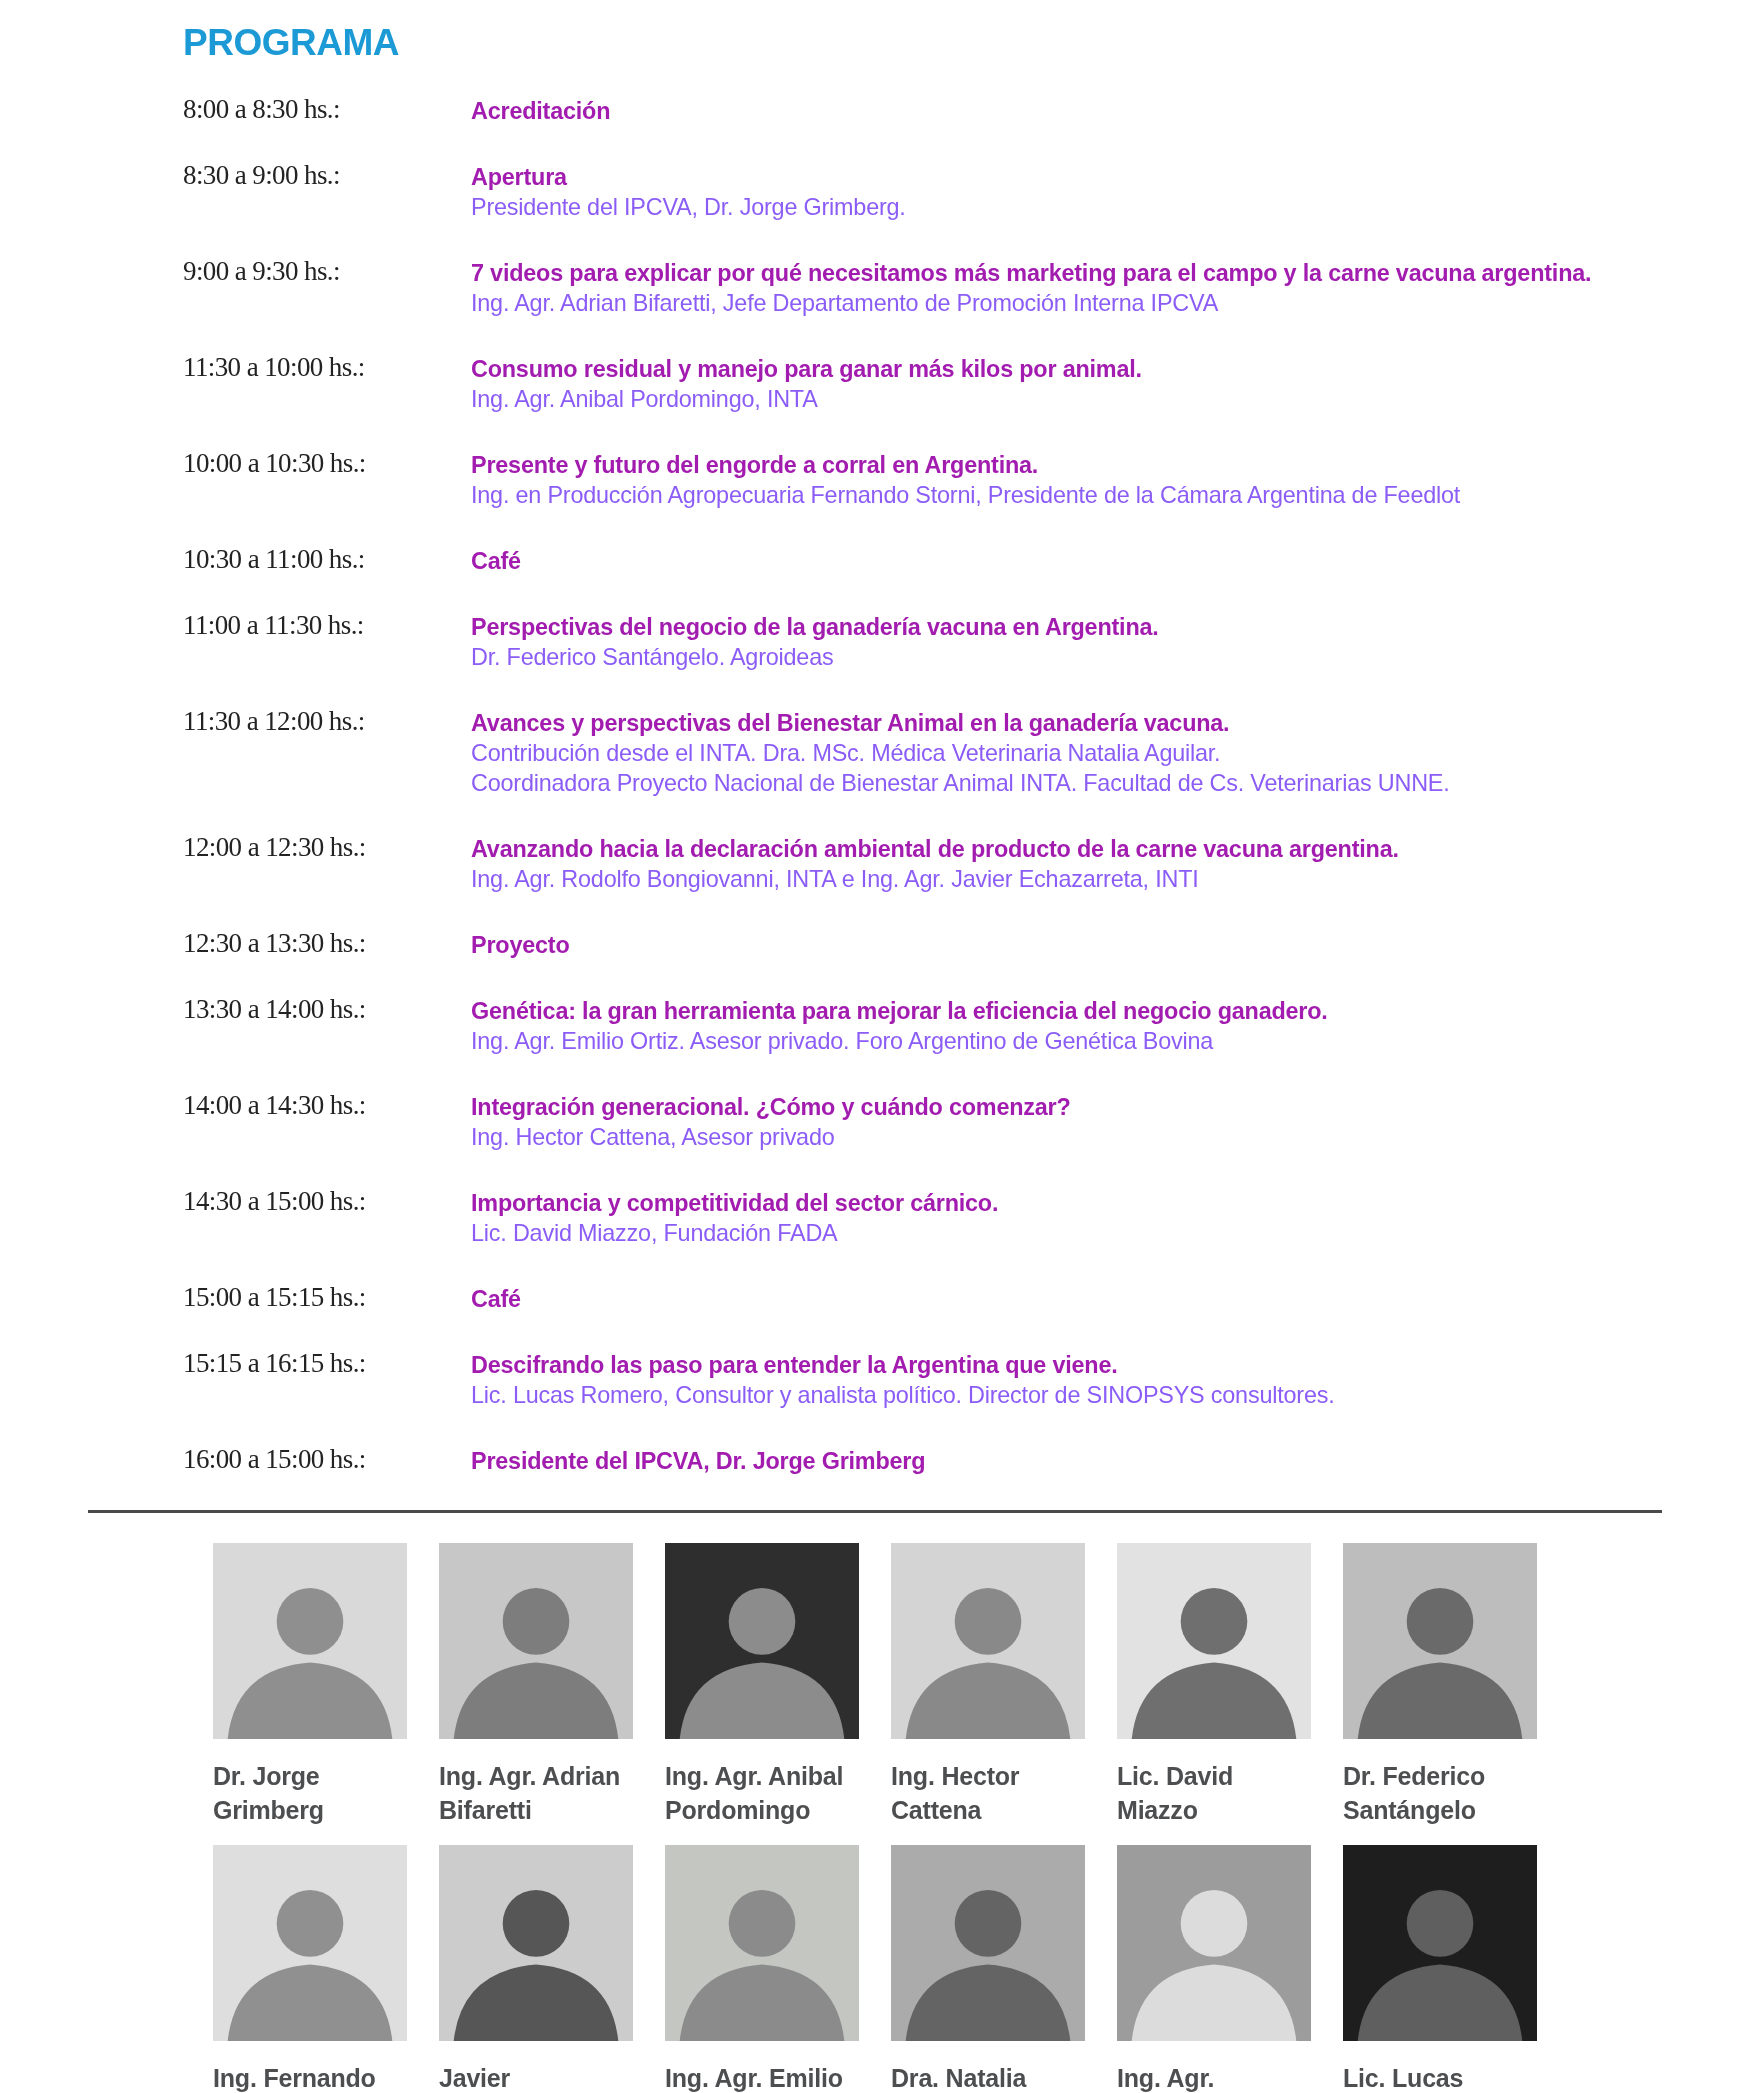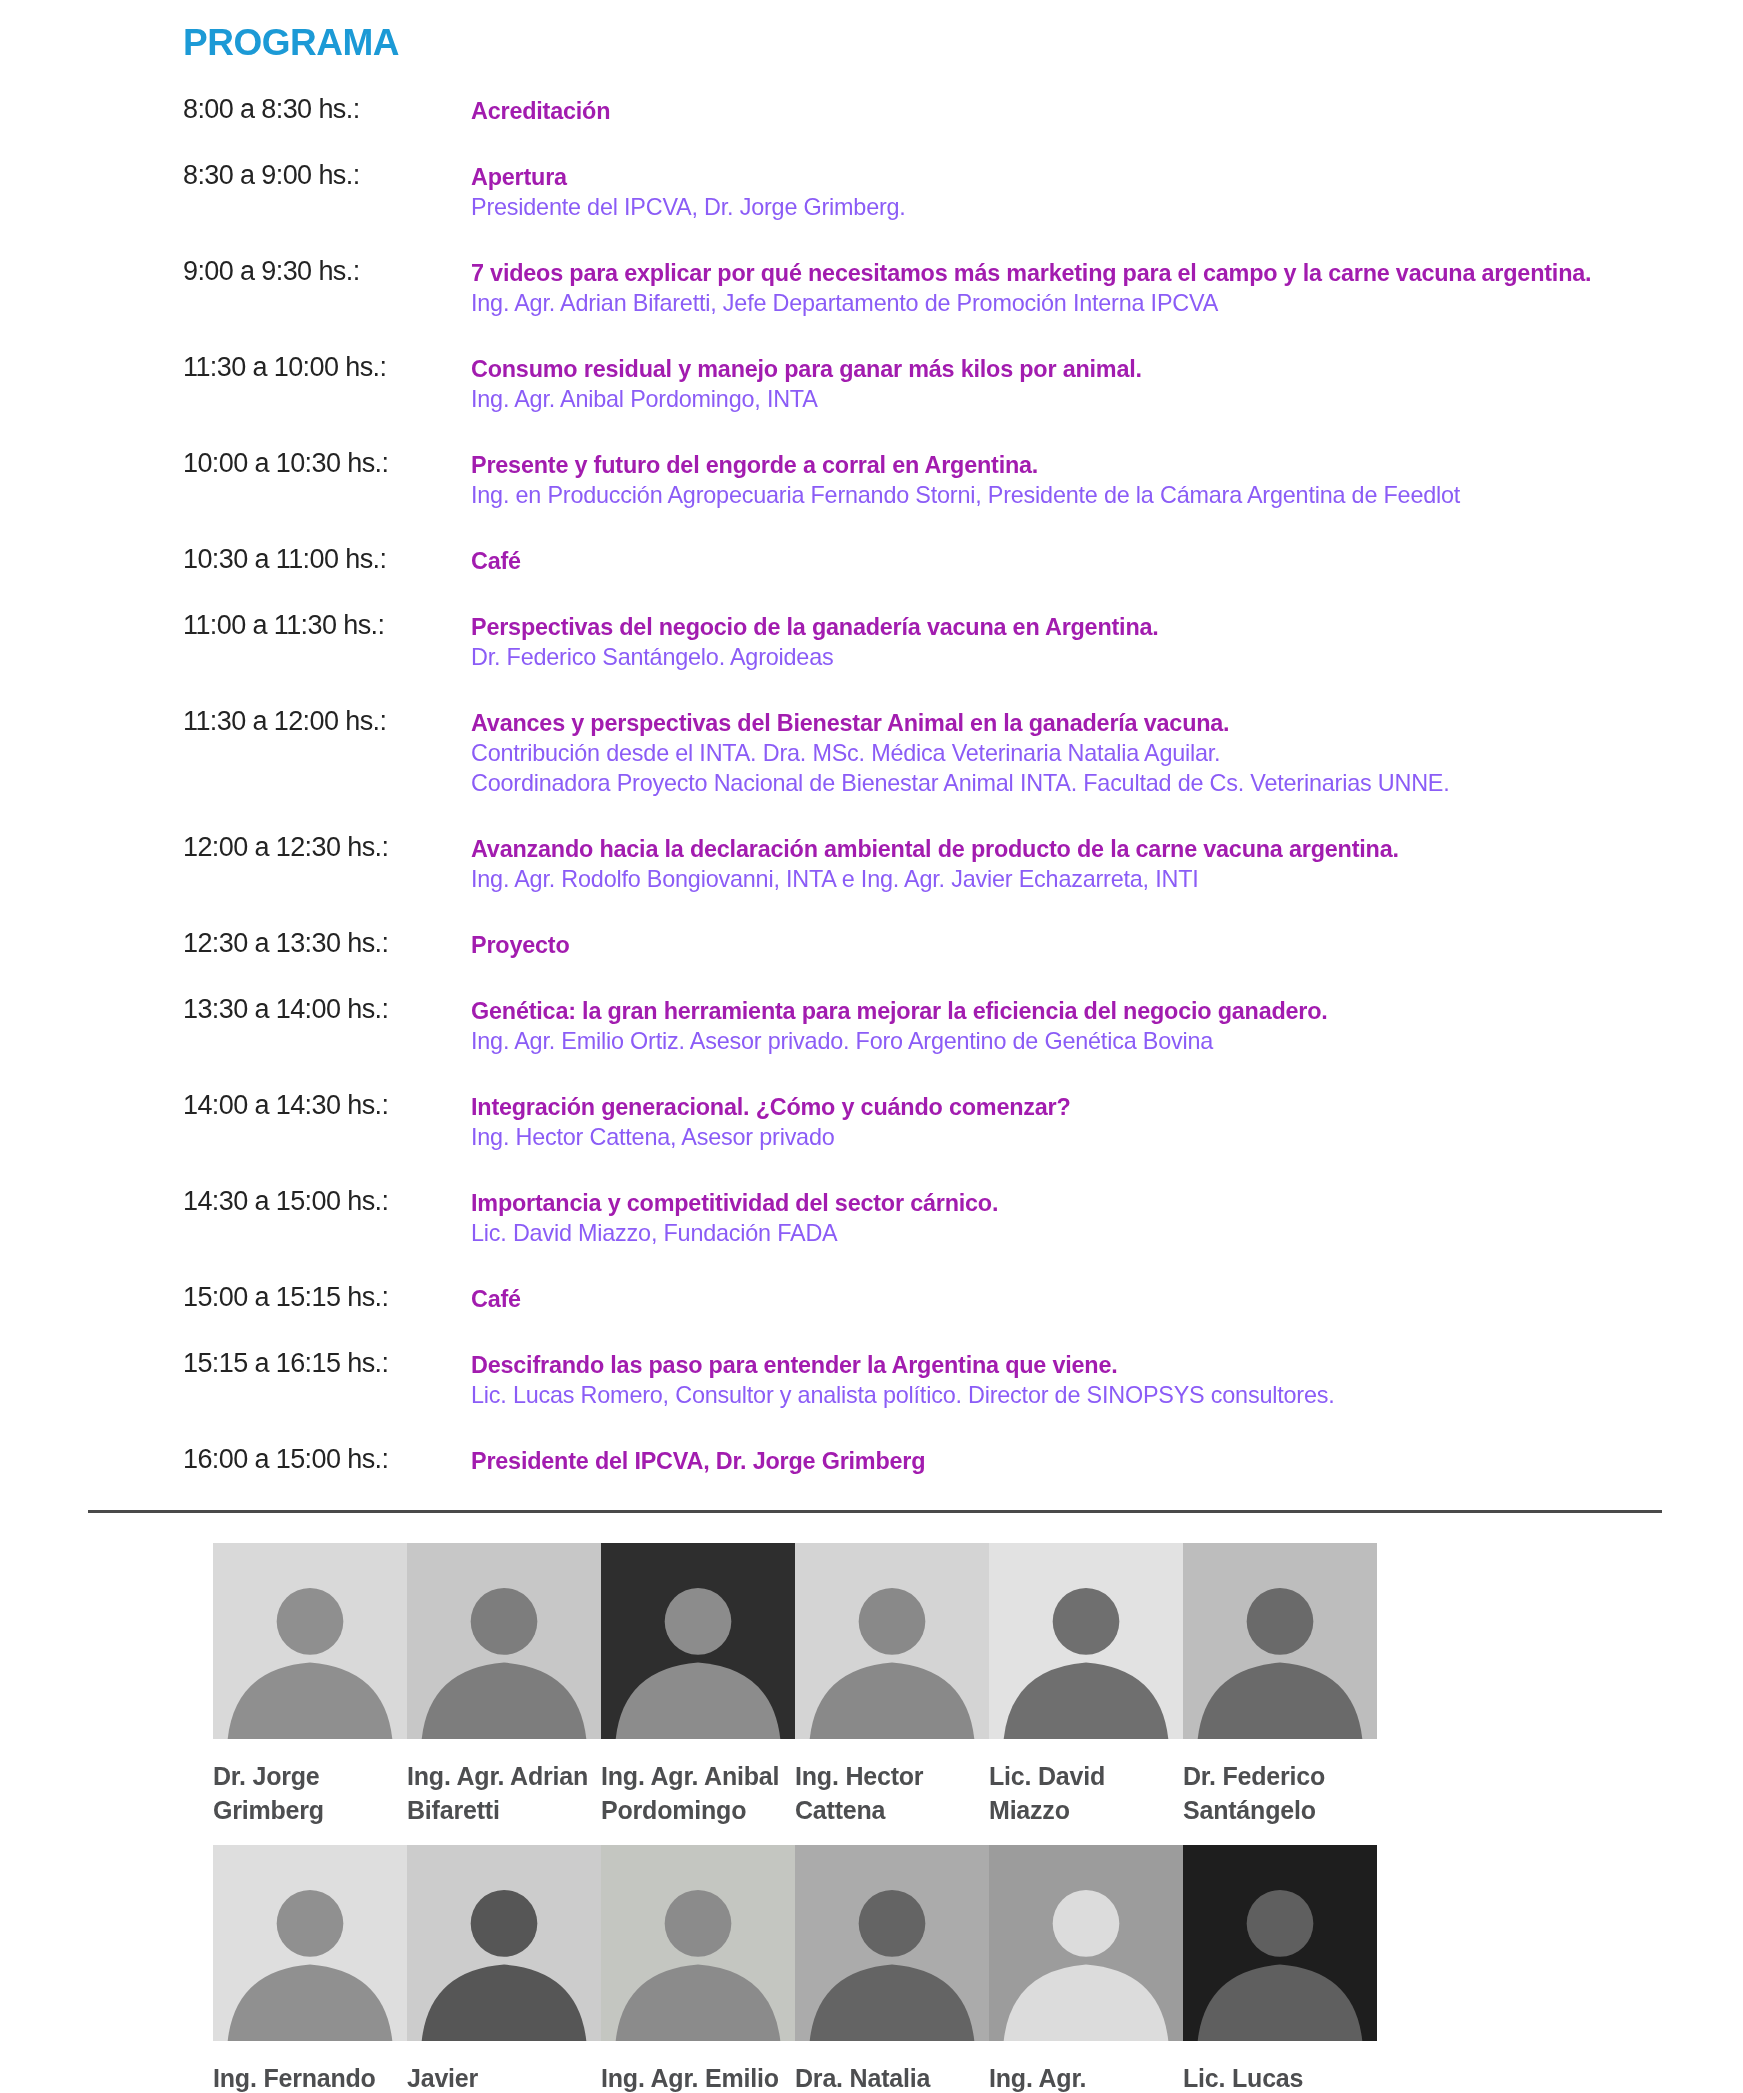--- a/index.html
+++ b/index.html
@@ -21,6 +21,7 @@
     flex:none;width:288px;
     font-size:27px;line-height:30px;letter-spacing:-0.6px;color:#232323;
     font-weight:400;
+    font-family:Liberation Serif, serif;
   }
   .sched-desc{flex:1;font-size:23.4px;line-height:30px;letter-spacing:-0.2px;padding-top:2px;}
   .sched-title{font-weight:700;color:#a21caf;}

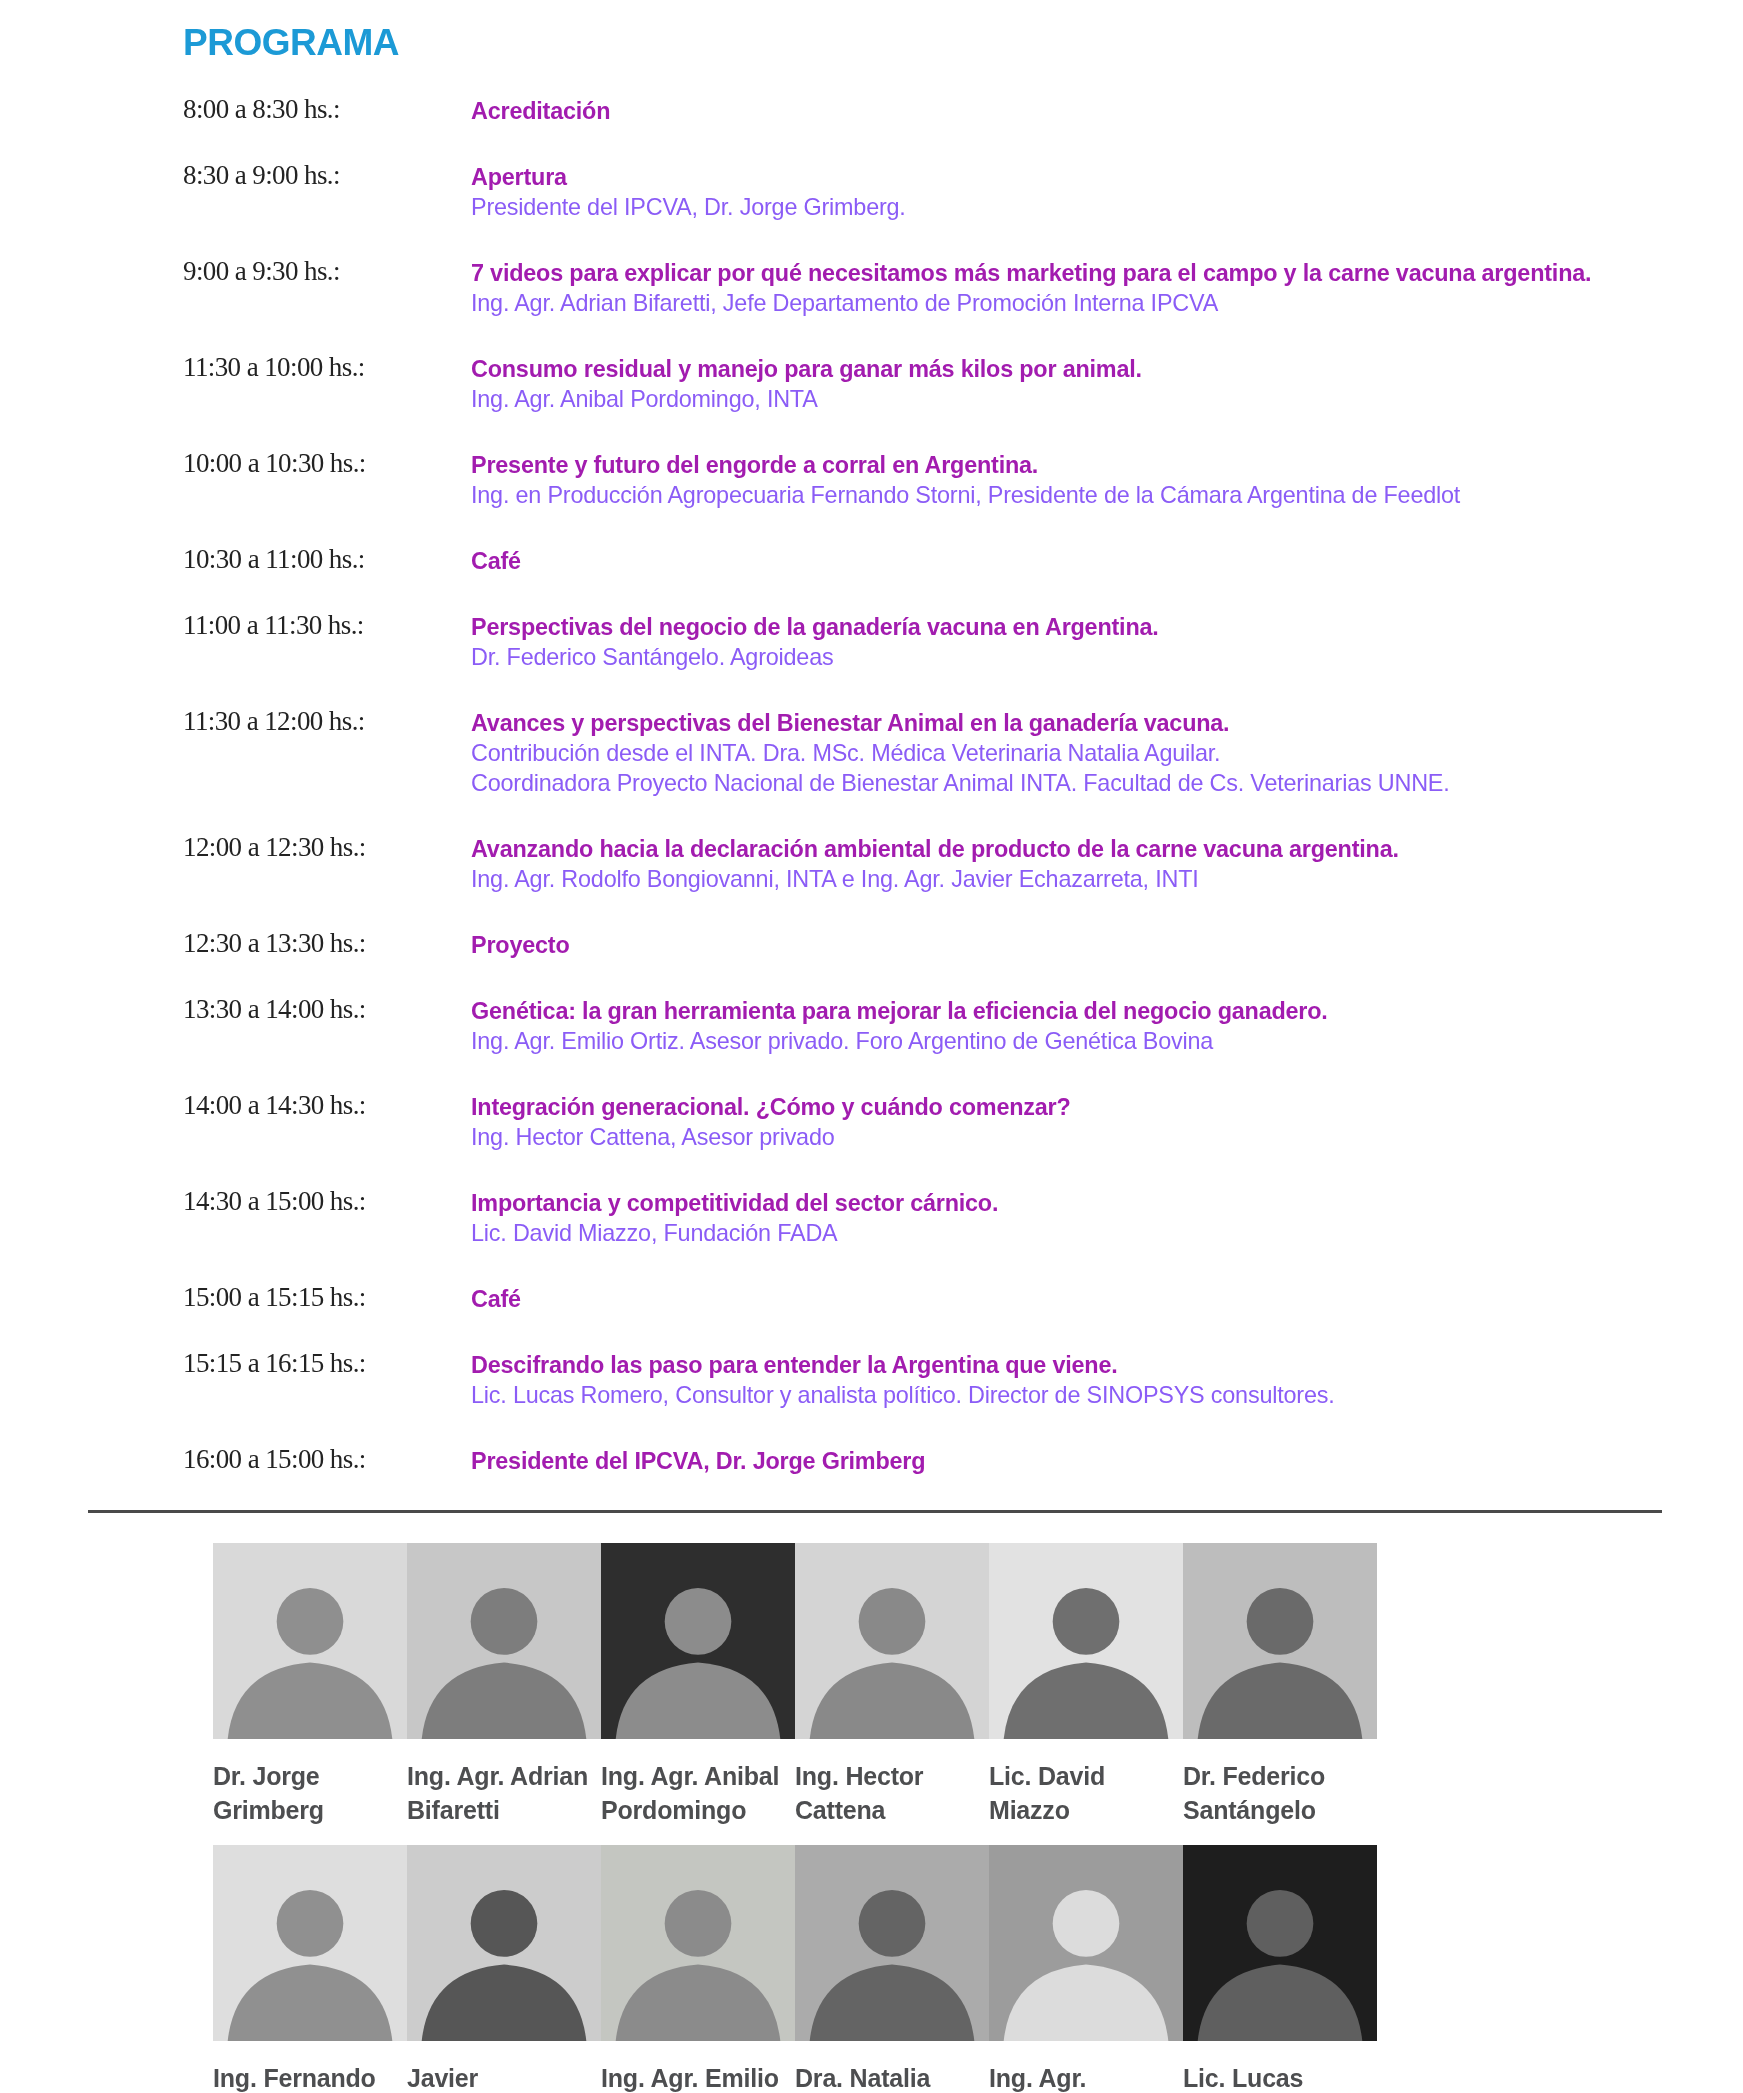--- a/index.html
+++ b/index.html
@@ -33,7 +33,7 @@
   }
 
   .speakers{margin-left:213px;margin-top:30px;}
-  .speaker-row{display:flex;margin-bottom:18px;}
+  .speaker-row{display:flex;gap:32px;margin-bottom:18px;}
   .speaker{width:194px;margin:0;}
   .photo{width:194px;height:196px;display:block;overflow:hidden;}
   .photo svg{width:100%;height:100%;display:block;}

